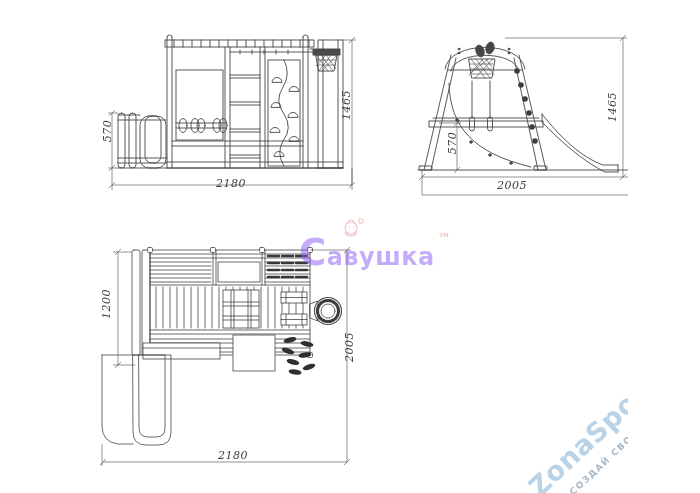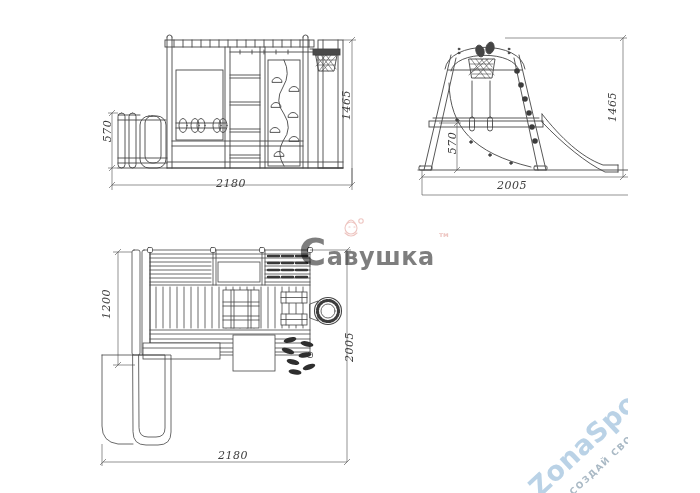--- a/index.html
+++ b/index.html
@@ -18,7 +18,7 @@
     position:absolute; left:299px; top:231px; opacity:.5; white-space:nowrap;
   }
   .sav-text {
-    display:block; font:bold 24px "DejaVu Sans", sans-serif; color:#000000;
+    display:block; font:bold 24px "DejaVu Sans", sans-serif; color:#8b5cf6;
     letter-spacing:.5px;
   }
   .sav-text::first-letter { font-size:37px; }

